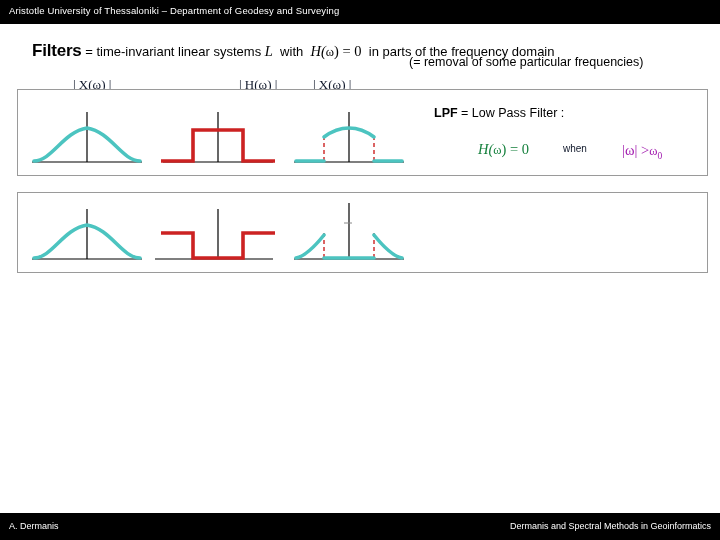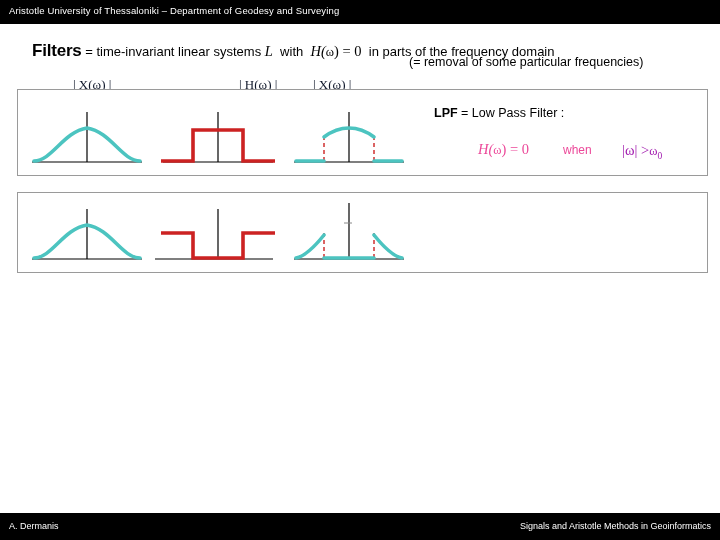--- a/index.html
+++ b/index.html
@@ -140,7 +140,7 @@
     left: 478px;
     top: 140px;
     white-space: nowrap;
-    color: #ec4899;
+    color: #15803d;
   }
   #lpf-cond-when {
     position: absolute;

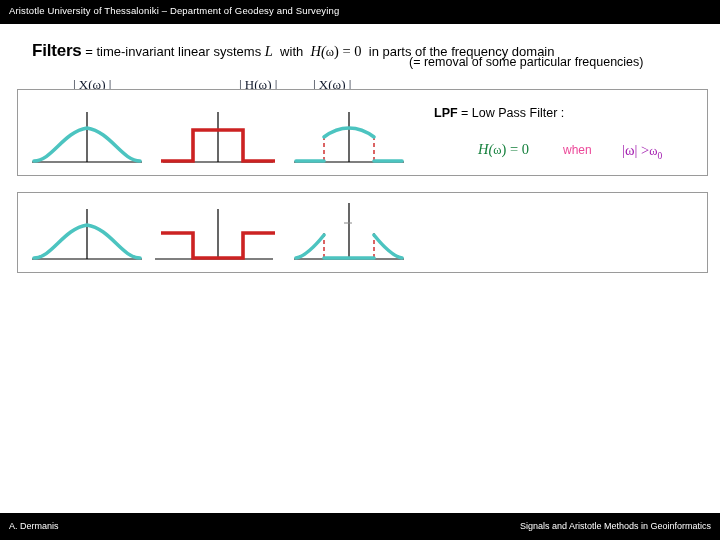--- a/index.html
+++ b/index.html
@@ -146,8 +146,8 @@
     position: absolute;
     left: 563px;
     top: 143px;
-    font-size: 12px;
-    color: #ec4899;
+    font-size: 10px;
+    color: #0f172a;
   }
   #lpf-cond-range {
     position: absolute;

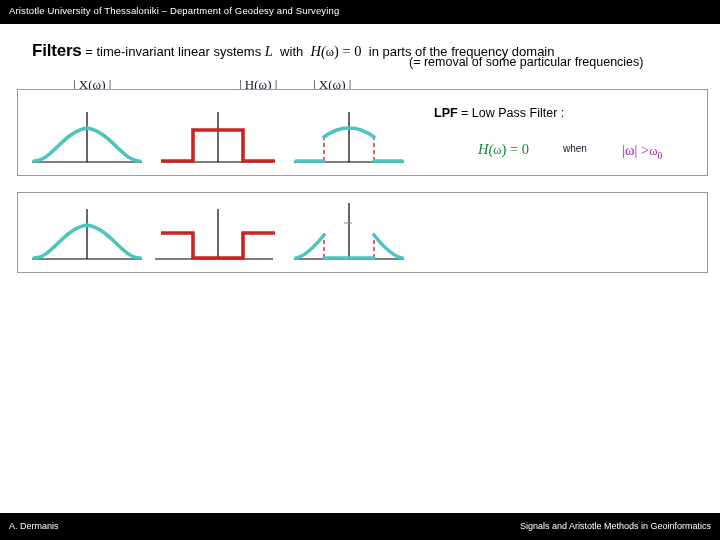--- a/index.html
+++ b/index.html
@@ -269,7 +269,7 @@
 
 <div class="bar" id="footer-bar">
   <div id="footer-author">A. Dermanis</div>
-  <div id="footer-course">Signals and Aristotle Methods in Geoinformatics</div>
+  <div id="footer-course">Dermanis and Spectral Methods in Geoinformatics</div>
 </div>
 
 </body></html>

